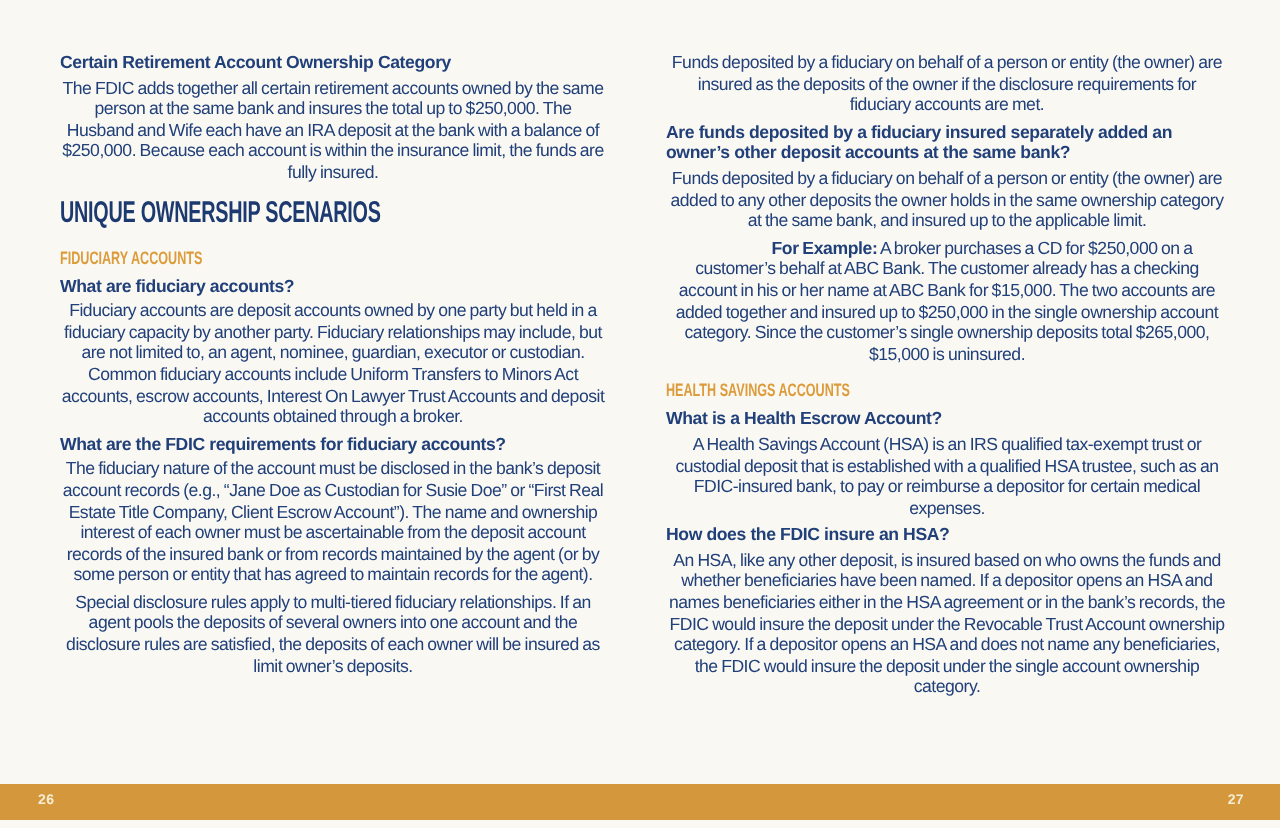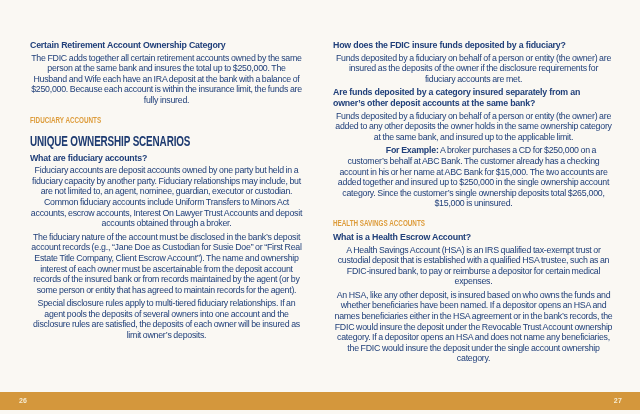--- a/index.html
+++ b/index.html
@@ -13,7 +13,7 @@
   }
   .col{
     position:absolute;
-    top:40px;
+    top:26px;
   }
   .col-left{left:30px;width:273px;}
   .col-right{left:333px;width:281px;}

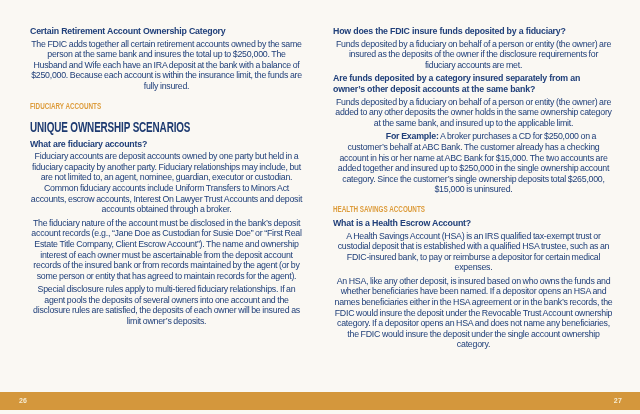--- a/index.html
+++ b/index.html
@@ -94,7 +94,6 @@
   </div>
 
   <div class="col col-right">
-    <p class="q">How does the FDIC insure funds deposited by a fiduciary?</p>
     <p class="body">Funds deposited by a fiduciary on behalf of a person or entity (the owner) are insured as the deposits of the owner if the disclosure requirements for fiduciary accounts are met.</p>
     <p class="q">Are funds deposited by a category insured separately from an owner’s other deposit accounts at the same bank?</p>
     <p class="body">Funds deposited by a fiduciary on behalf of a person or entity (the owner) are added to any other deposits the owner holds in the same ownership category at the same bank, and insured up to the applicable limit.</p>

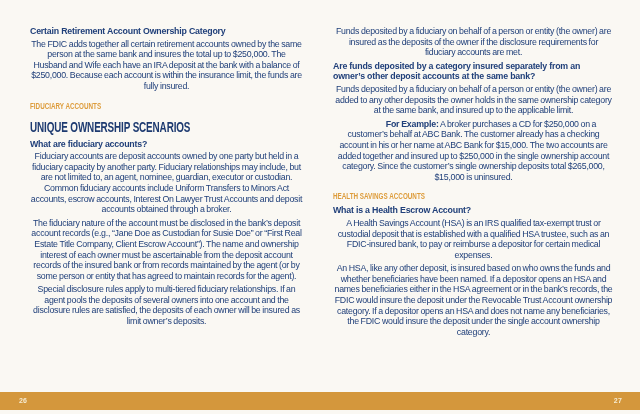--- a/index.html
+++ b/index.html
@@ -95,7 +95,7 @@
 
   <div class="col col-right">
     <p class="body">Funds deposited by a fiduciary on behalf of a person or entity (the owner) are insured as the deposits of the owner if the disclosure requirements for fiduciary accounts are met.</p>
-    <p class="q">Are funds deposited by a category insured separately from an owner’s other deposit accounts at the same bank?</p>
+    <p class="q">Are funds deposited by a fiduciary insured separately added an owner’s other deposit accounts at the same bank?</p>
     <p class="body">Funds deposited by a fiduciary on behalf of a person or entity (the owner) are added to any other deposits the owner holds in the same ownership category at the same bank, and insured up to the applicable limit.</p>
     <p class="body"><strong>For Example:</strong> <span>A broker purchases a CD for $250,000 on a customer’s behalf at ABC Bank. The customer already has a checking account in his or her name at ABC Bank for $15,000. The two accounts are added together and insured up to $250,000 in the single ownership account category. Since the customer’s single ownership deposits total $265,000, $15,000 is uninsured.</span></p>
     <div><span class="kicker">HEALTH SAVINGS ACCOUNTS</span></div>

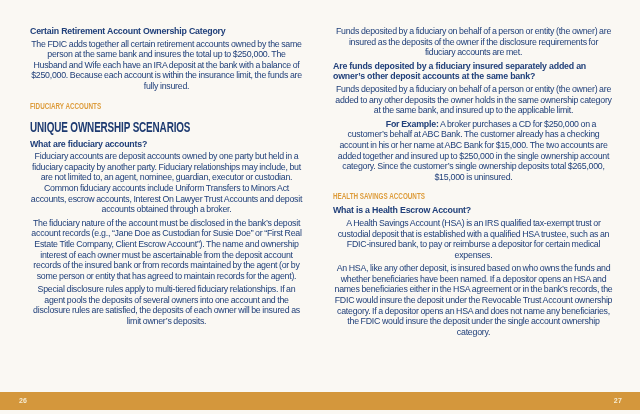--- a/index.html
+++ b/index.html
@@ -85,8 +85,8 @@
   <div class="col col-left">
     <p class="q">Certain Retirement Account Ownership Category</p>
     <p class="body">The FDIC adds together all certain retirement accounts owned by the same person at the same bank and insures the total up to $250,000. The Husband and Wife each have an IRA deposit at the bank with a balance of $250,000. Because each account is within the insurance limit, the funds are fully insured.</p>
+    <div><span class="display">UNIQUE OWNERSHIP SCENARIOS</span></div>
     <div><span class="kicker">FIDUCIARY ACCOUNTS</span></div>
-    <div><span class="display">UNIQUE OWNERSHIP SCENARIOS</span></div>
     <p class="q">What are fiduciary accounts?</p>
     <p class="body">Fiduciary accounts are deposit accounts owned by one party but held in a fiduciary capacity by another party. Fiduciary relationships may include, but are not limited to, an agent, nominee, guardian, executor or custodian. Common fiduciary accounts include Uniform Transfers to Minors Act accounts, escrow accounts, Interest On Lawyer Trust Accounts and deposit accounts obtained through a broker.</p>
     <p class="body">The fiduciary nature of the account must be disclosed in the bank’s deposit account records (e.g., “Jane Doe as Custodian for Susie Doe” or “First Real Estate Title Company, Client Escrow Account”). The name and ownership interest of each owner must be ascertainable from the deposit account records of the insured bank or from records maintained by the agent (or by some person or entity that has agreed to maintain records for the agent).</p>

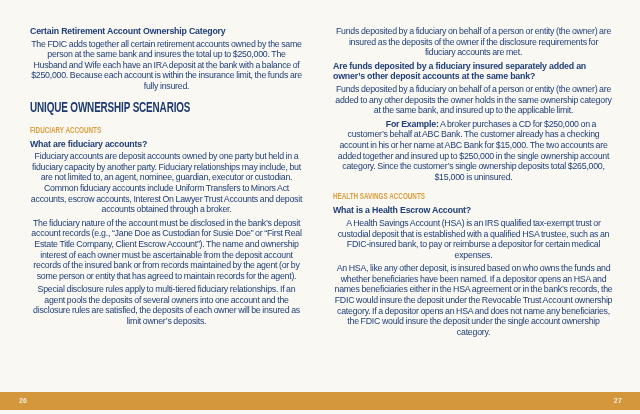--- a/index.html
+++ b/index.html
@@ -89,6 +89,7 @@
     <div><span class="kicker">FIDUCIARY ACCOUNTS</span></div>
     <p class="q">What are fiduciary accounts?</p>
     <p class="body">Fiduciary accounts are deposit accounts owned by one party but held in a fiduciary capacity by another party. Fiduciary relationships may include, but are not limited to, an agent, nominee, guardian, executor or custodian. Common fiduciary accounts include Uniform Transfers to Minors Act accounts, escrow accounts, Interest On Lawyer Trust Accounts and deposit accounts obtained through a broker.</p>
+    <p class="q">What are the FDIC requirements for fiduciary accounts?</p>
     <p class="body">The fiduciary nature of the account must be disclosed in the bank’s deposit account records (e.g., “Jane Doe as Custodian for Susie Doe” or “First Real Estate Title Company, Client Escrow Account”). The name and ownership interest of each owner must be ascertainable from the deposit account records of the insured bank or from records maintained by the agent (or by some person or entity that has agreed to maintain records for the agent).</p>
     <p class="body">Special disclosure rules apply to multi-tiered fiduciary relationships. If an agent pools the deposits of several owners into one account and the disclosure rules are satisfied, the deposits of each owner will be insured as limit owner’s deposits.</p>
   </div>

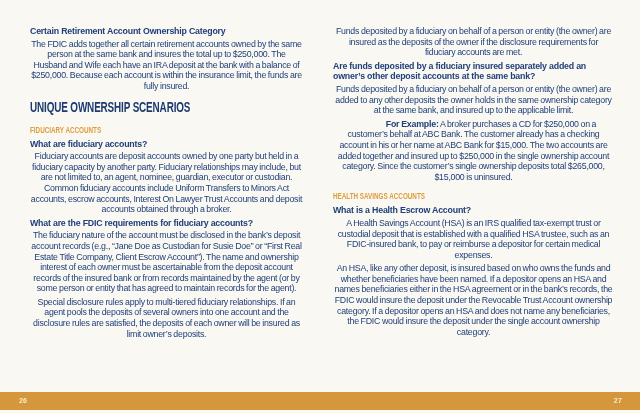--- a/index.html
+++ b/index.html
@@ -102,6 +102,7 @@
     <div><span class="kicker">HEALTH SAVINGS ACCOUNTS</span></div>
     <p class="q">What is a Health Escrow Account?</p>
     <p class="body">A Health Savings Account (HSA) is an IRS qualified tax-exempt trust or custodial deposit that is established with a qualified HSA trustee, such as an FDIC-insured bank, to pay or reimburse a depositor for certain medical expenses.</p>
+    <p class="q">How does the FDIC insure an HSA?</p>
     <p class="body">An HSA, like any other deposit, is insured based on who owns the funds and whether beneficiaries have been named. If a depositor opens an HSA and names beneficiaries either in the HSA agreement or in the bank’s records, the FDIC would insure the deposit under the Revocable Trust Account ownership category. If a depositor opens an HSA and does not name any beneficiaries, the FDIC would insure the deposit under the single account ownership category.</p>
   </div>
 

